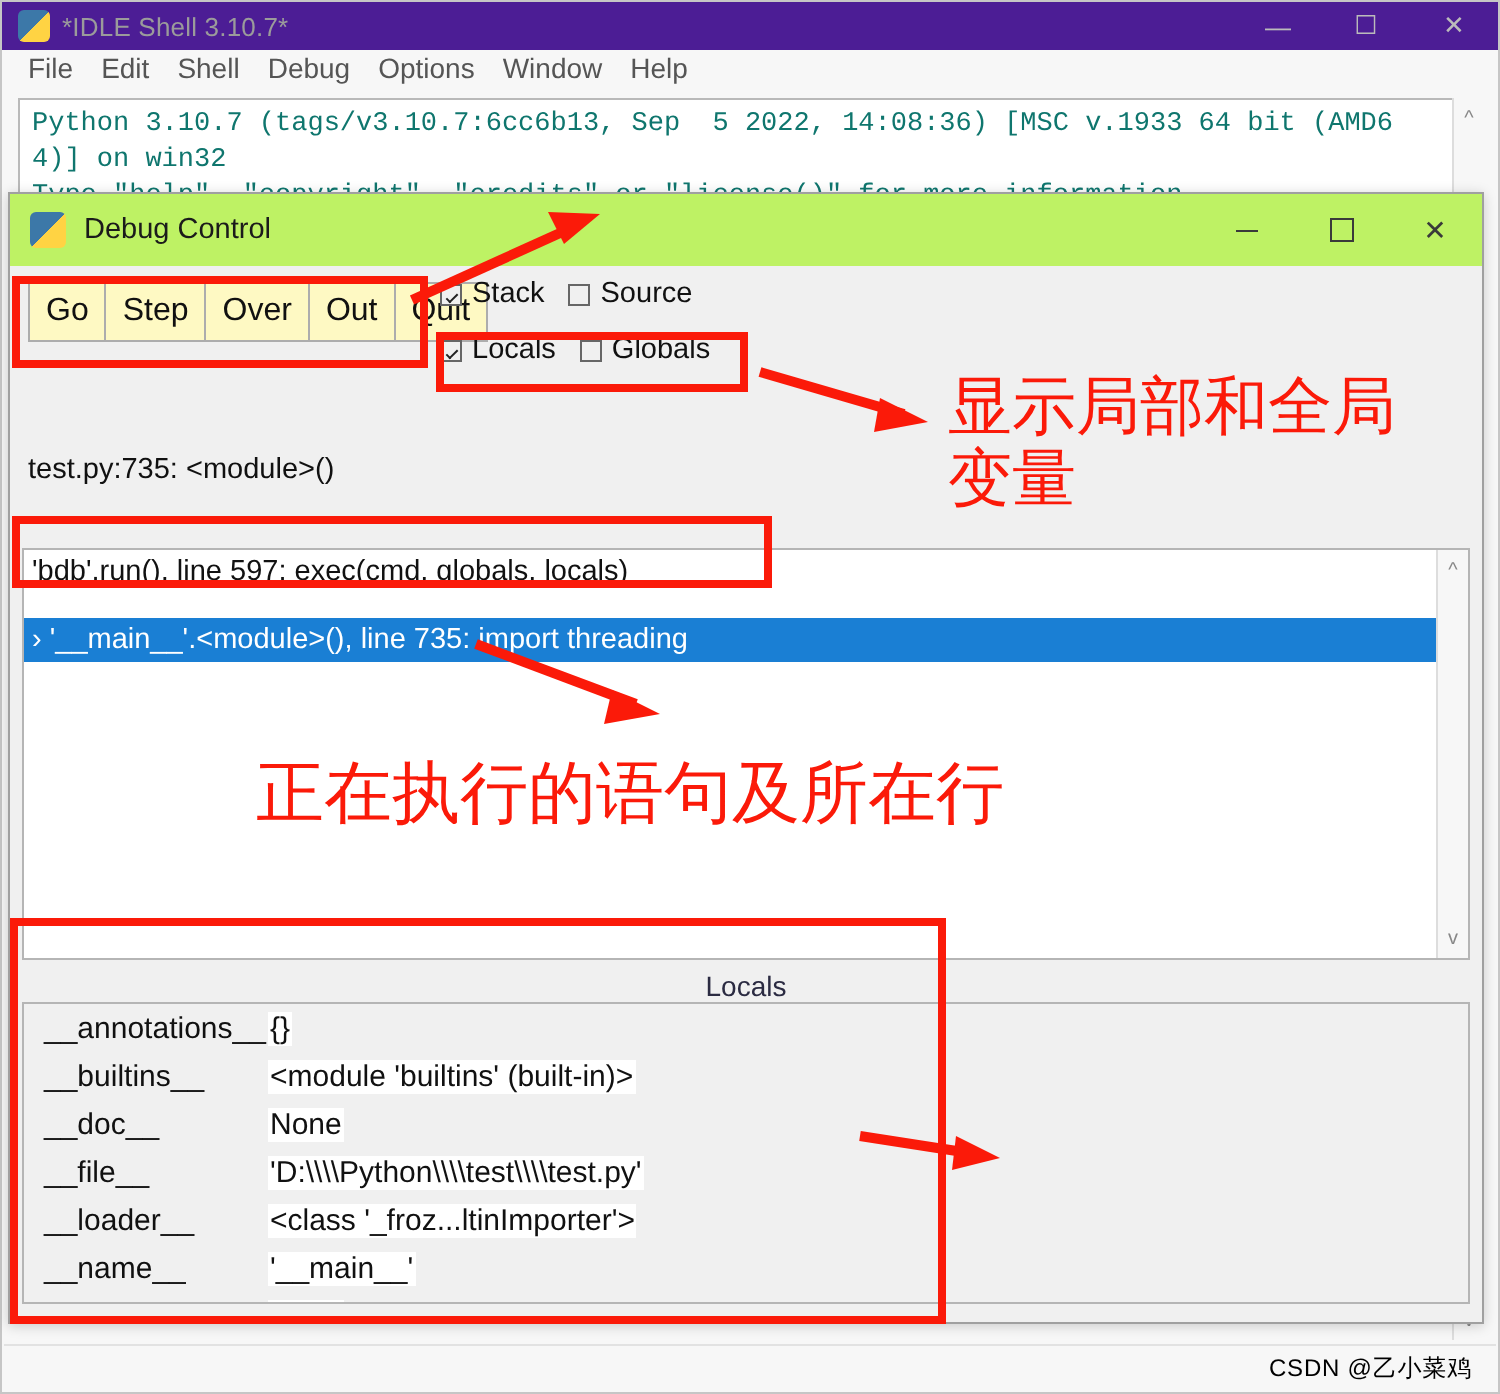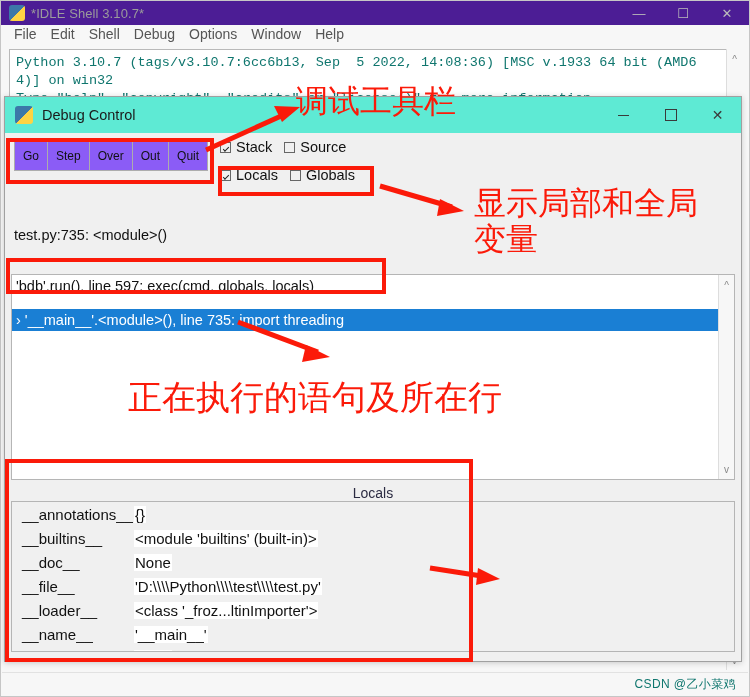--- a/index.html
+++ b/index.html
@@ -82,7 +82,7 @@
   }
   #debug-titlebar{
     position:absolute;left:0;top:0;width:100%;height:36px;
-    background:#5eead4;
+    background:#bef264;
     display:flex;align-items:center;
   }
   #debug-title-icon{

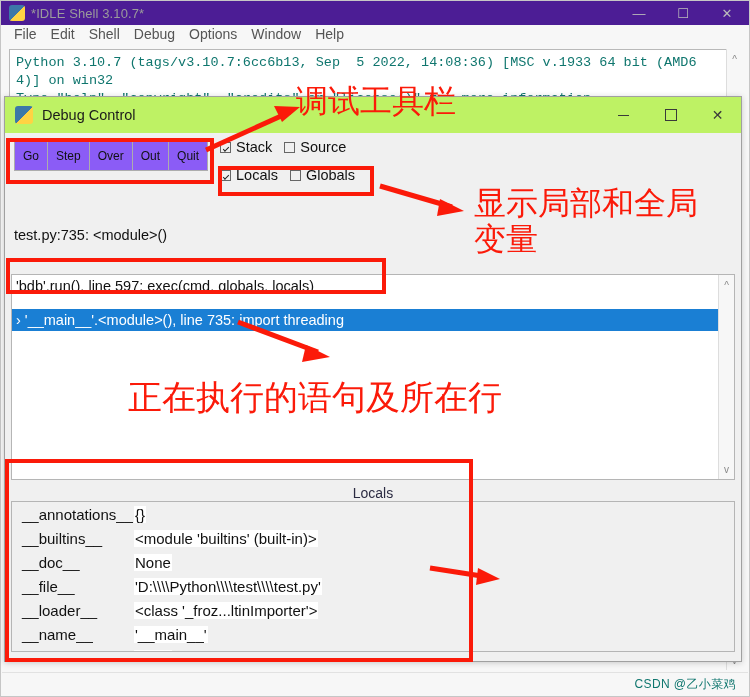--- a/index.html
+++ b/index.html
@@ -363,7 +363,6 @@
     </g>
   </svg>
 
-  <div class="anno-text" style="left:296px;top:84px;font-size:32px;">调试工具栏</div>
 
   <div class="anno-text" style="left:474px;top:186px;width:250px;font-size:32px;">显示局部和全局变量</div>
 

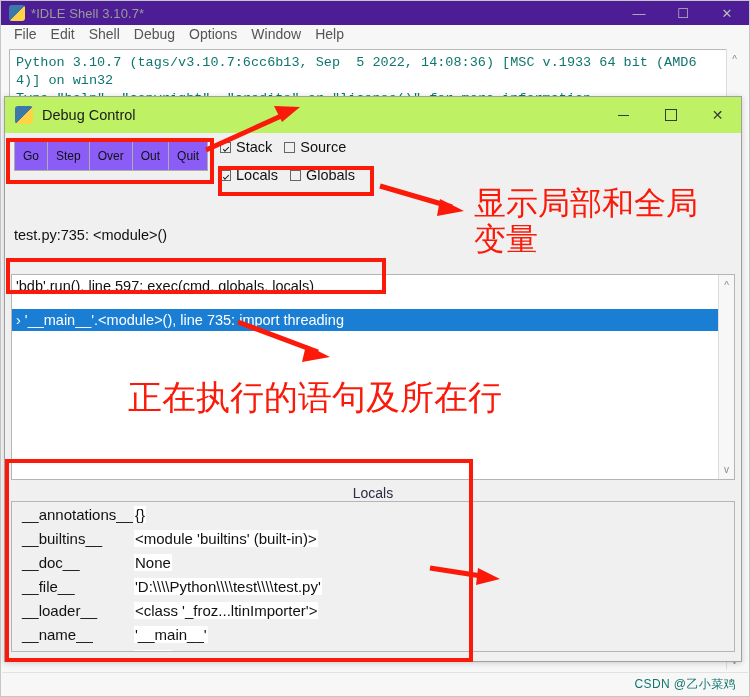--- a/index.html
+++ b/index.html
@@ -113,11 +113,11 @@
   }
   .dbg-btn{
     min-width:34px;height:30px;
-    background:#8b5cf6;
+    background:#fef9c3;
     border:1px solid #adadad;
     margin-right:-1px;
     display:flex;align-items:center;justify-content:center;
-    font-size:12px;color:#111;
+    font-size:16px;color:#111;
     padding:0 8px;box-sizing:border-box;
   }
   #chk-group{position:absolute;left:214px;top:-1px;width:250px;}

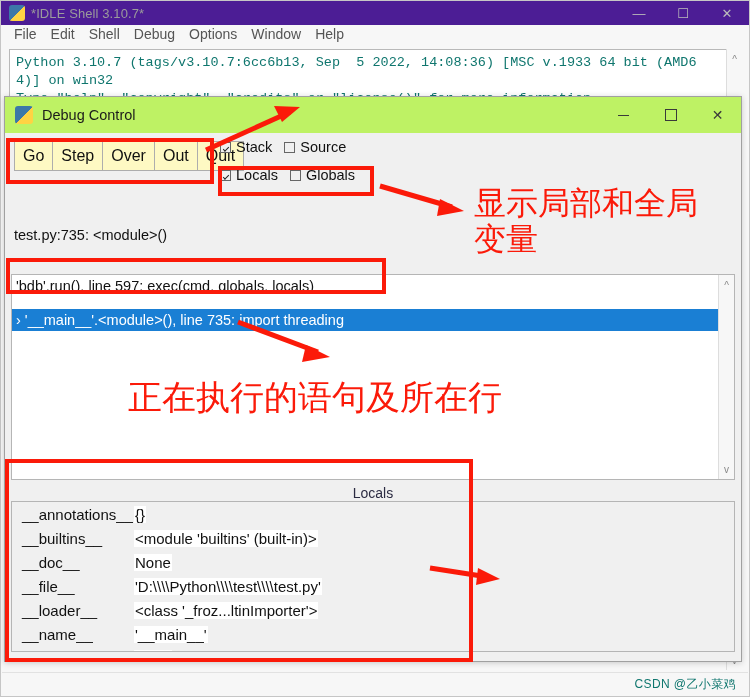--- a/index.html
+++ b/index.html
@@ -186,7 +186,7 @@
   
   #watermark{
     position:absolute;right:14px;bottom:4px;
-    font-size:12px;color:#0f766e;letter-spacing:.4px;
+    font-size:12px;color:#000000;letter-spacing:.4px;
     white-space:nowrap;
   }
 </style>

